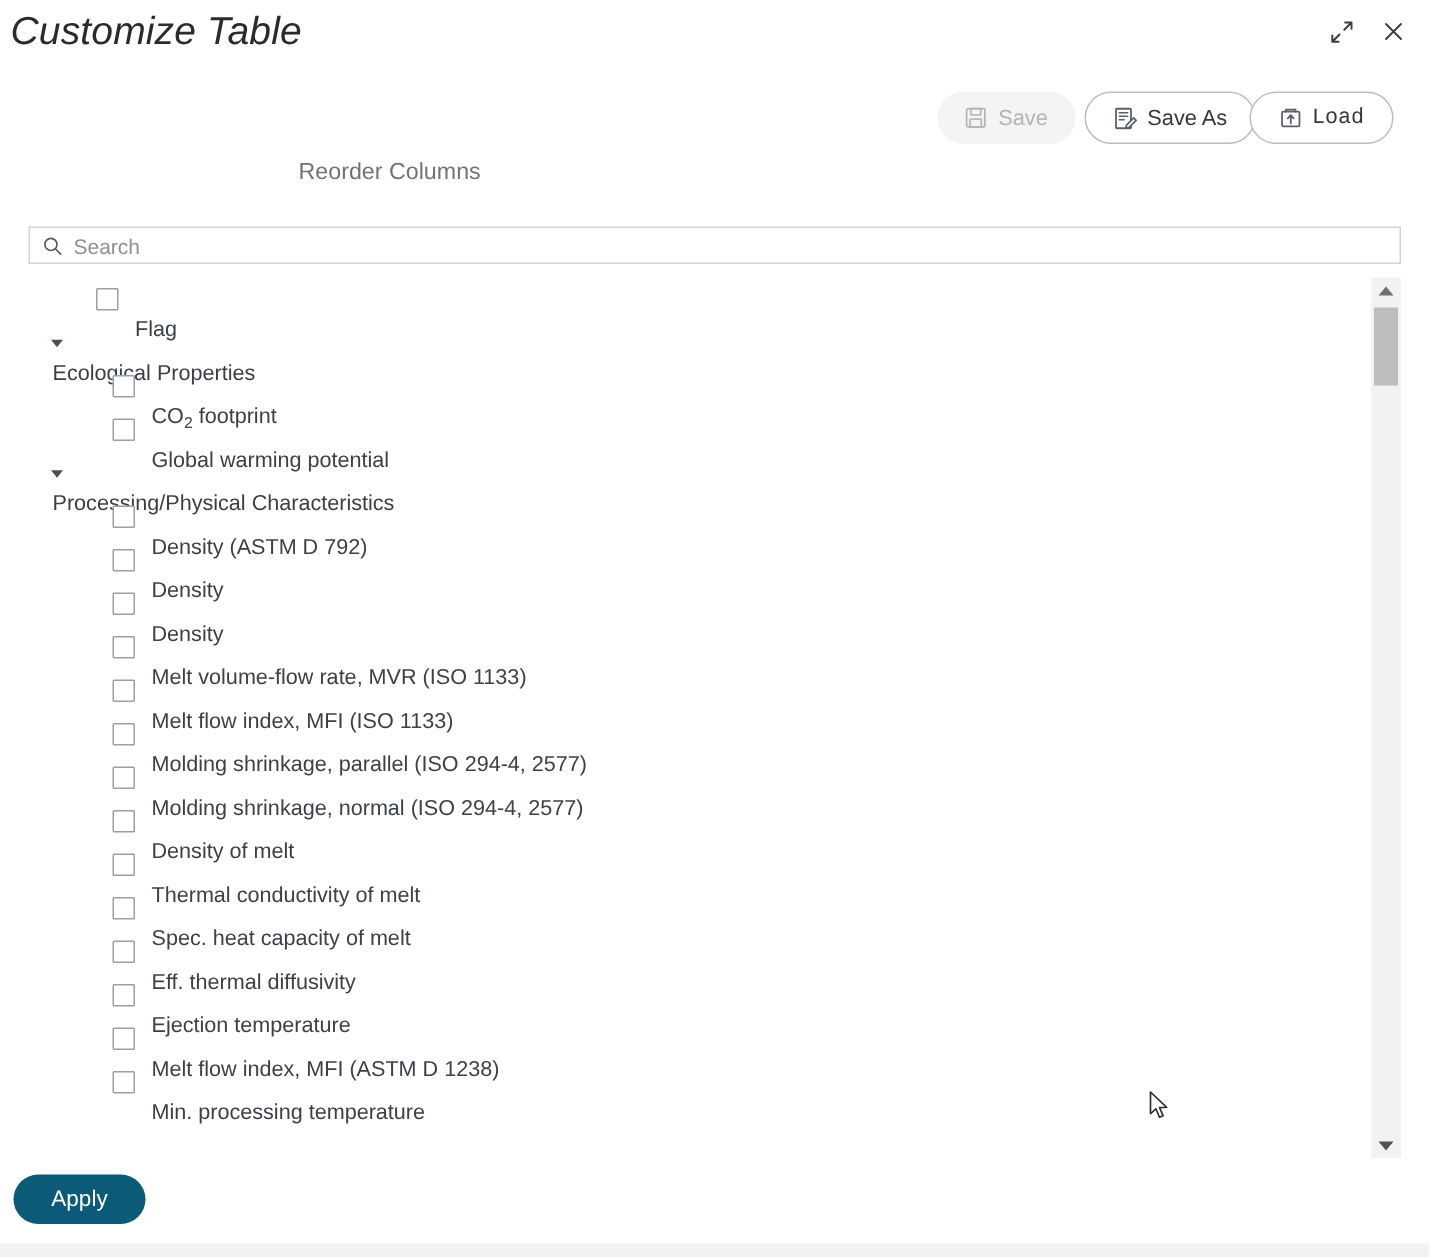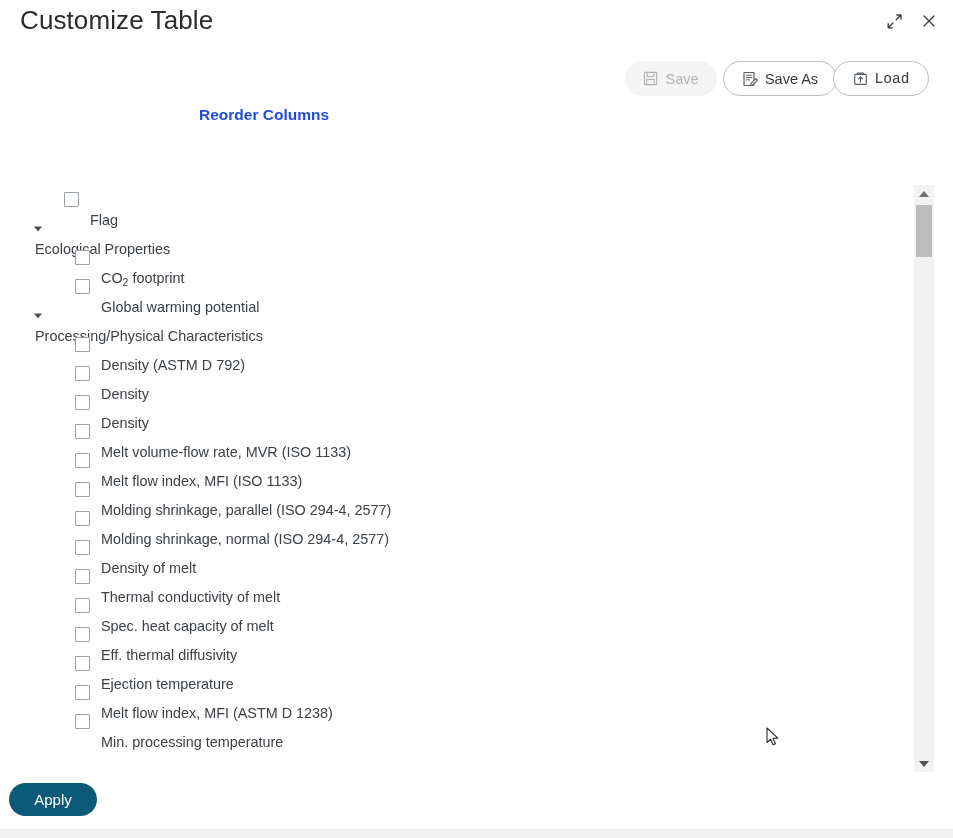--- a/index.html
+++ b/index.html
@@ -21,9 +21,10 @@
     position: absolute; left: 0; top: 0; width: 953px; height: 46px;
   }
   .dialog-title {
-    position: absolute; left: 20px; top: 5px;
+    position: absolute; left: 7px; top: 5px;
     font-size: 26px; font-weight: 400; color: #2b2b2b;
     letter-spacing: 0.1px;
+    font-style: italic;
   }
   .win-btn {
     position: absolute; top: 8px;

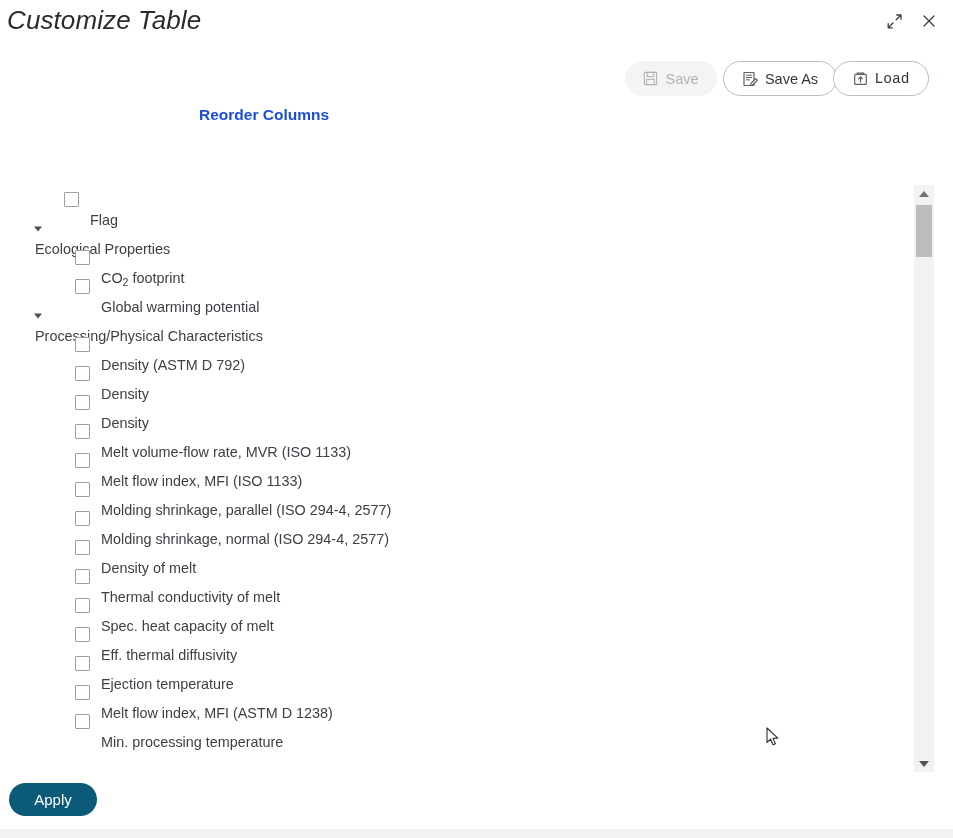--- a/index.html
+++ b/index.html
@@ -80,9 +80,8 @@
   }
   .tab.inactive {
     left: 197px;
-    color: #1d4ed8;
+    color: #737373;
     border-bottom: 2.5px solid transparent;
-    font-weight: bold;
   }
 
   

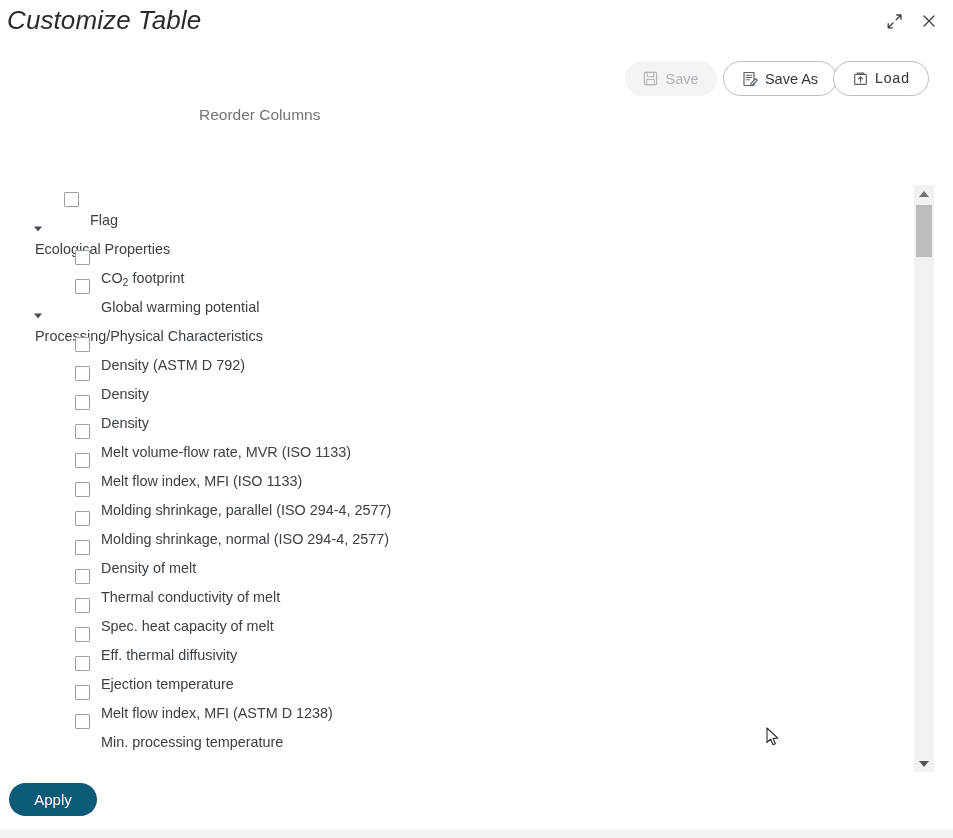--- a/index.html
+++ b/index.html
@@ -265,6 +265,15 @@
     <div class="tab inactive">Reorder Columns</div>
   </div>
 
+  <div class="search-wrap">
+    <span class="s-icon">
+      <svg width="14" height="14" viewBox="0 0 16 16" aria-hidden="true">
+        <circle cx="6.8" cy="6.8" r="4.6" stroke="#54595e" stroke-width="1.25" fill="none"></circle>
+        <path d="M10.3 10.3 L14.2 14.2" stroke="#54595e" stroke-width="1.3" stroke-linecap="round"></path>
+      </svg>
+    </span>
+    <input class="search-input" type="text" placeholder="Search" style="">
+  </div>
 
   <div class="list-region">
     <div class="list-scrollport" id="list-scrollport">

